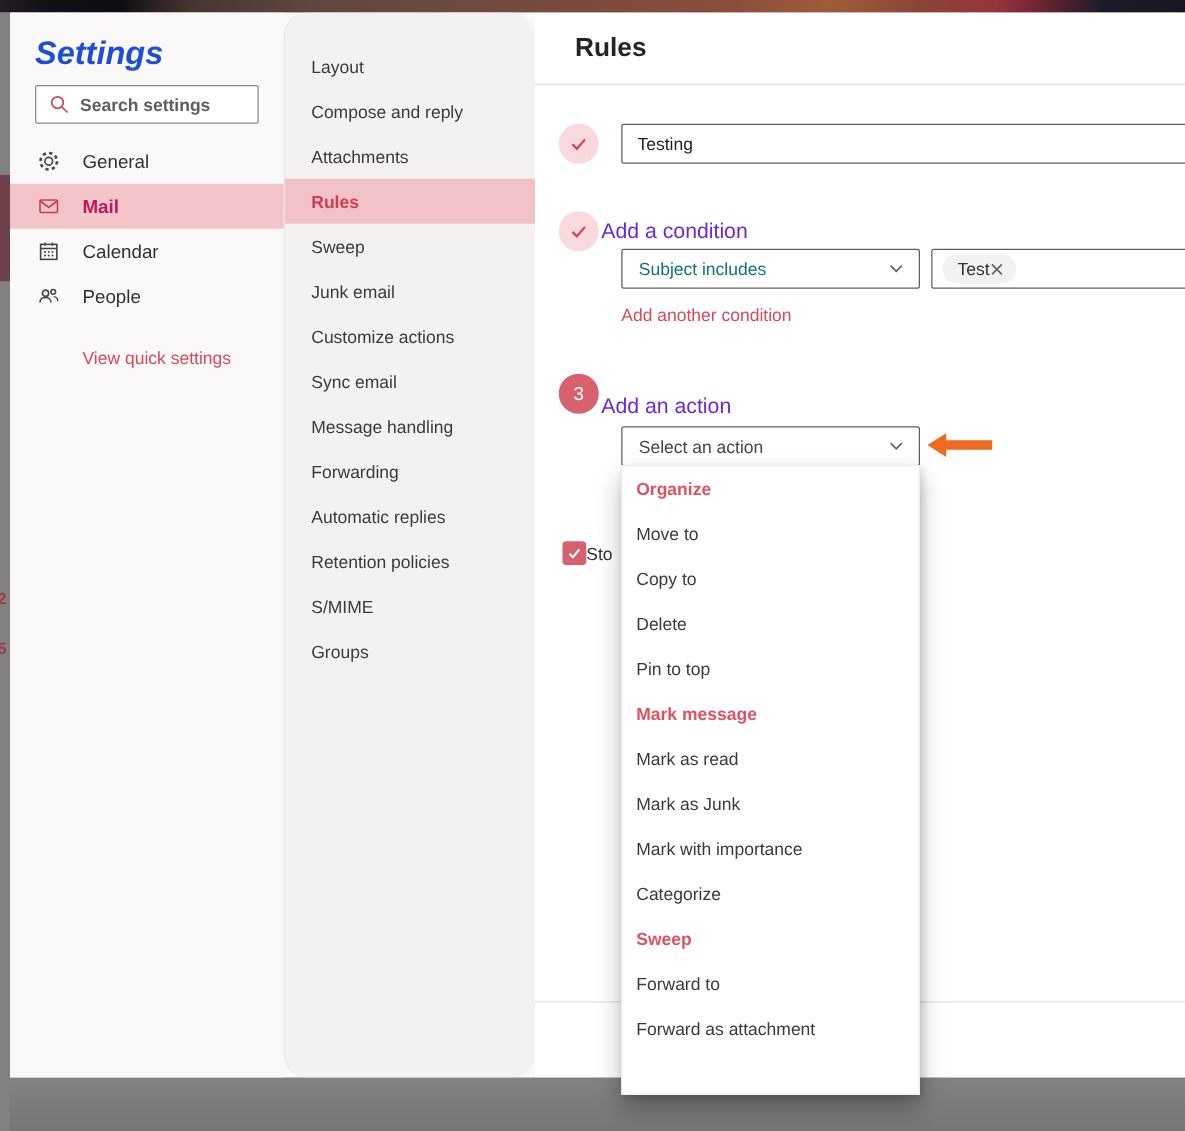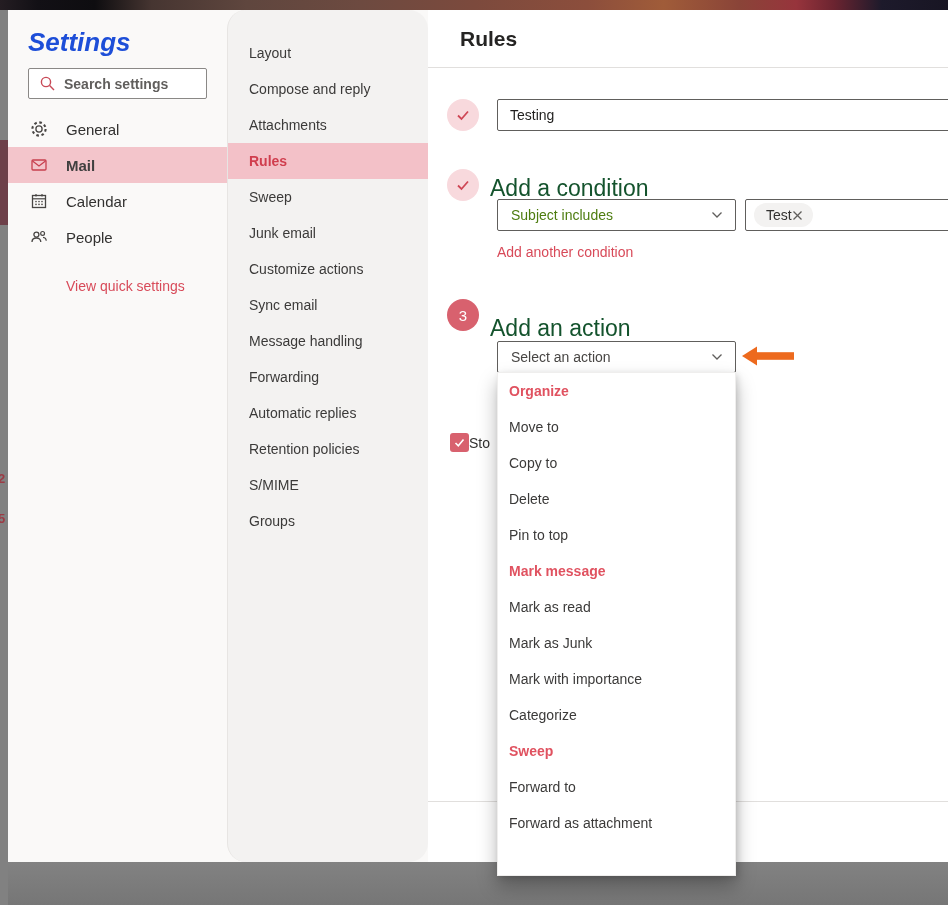--- a/index.html
+++ b/index.html
@@ -31,7 +31,7 @@
   .side-item .ic { width:18px; height:18px; margin-left:22px; flex:0 0 auto; }
   .side-item .lbl { margin-left:18px; font-size:15px; color:#323130; }
   .side-item.selected { background:#f3c5cb; }
-  .side-item.selected .lbl { color:#404040; font-weight:600; }
+  .side-item.selected .lbl { color:#be185d; font-weight:600; }
   .quick-link { position:absolute; left:58px; top:268px; font-size:14px; color:#d84a59; cursor:pointer; }
 
   .mail-nav { position:absolute; left:219px; top:0; width:201px; height:100%;

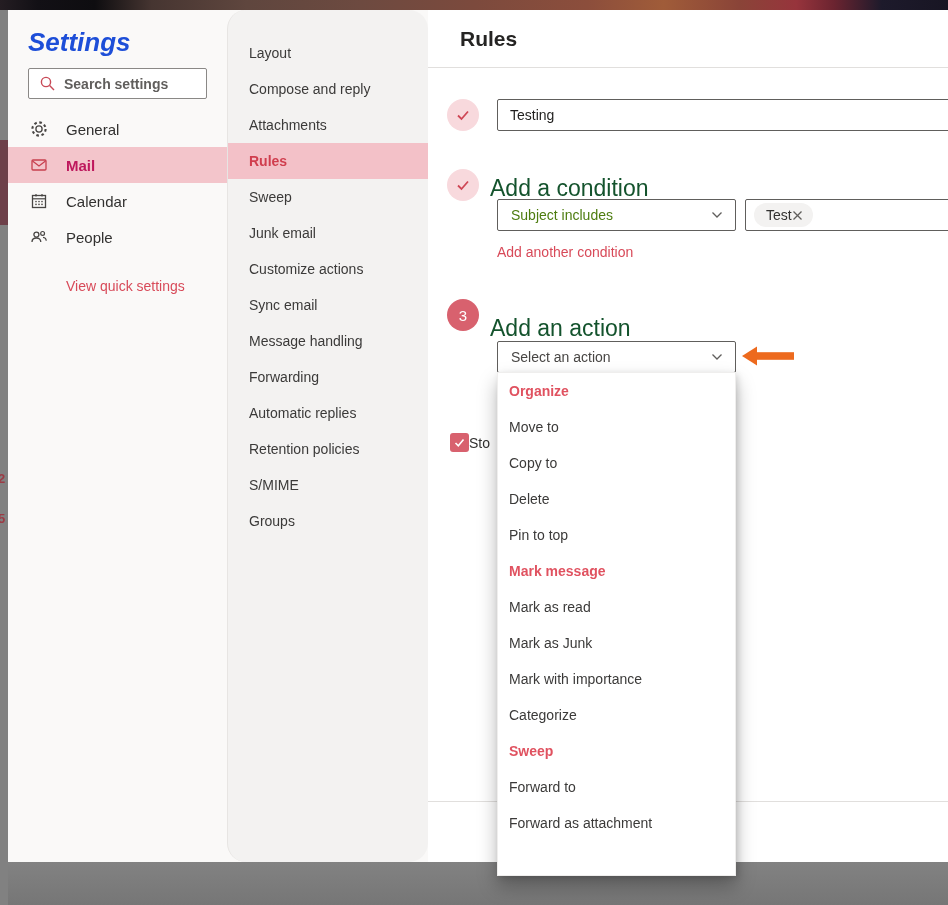--- a/index.html
+++ b/index.html
@@ -56,7 +56,7 @@
     border:1px solid #605e5c; border-radius:2px; background:#fff; padding:0 12px;
     font-family:"Liberation Sans",sans-serif; font-size:14px; color:#201f1e; outline:none; }
 
-  .step-label { position:absolute; left:62px; font-size:23px; color:#14532d; }
+  .step-label { position:absolute; left:53px; font-size:17px; color:#6d28d9; }
 
   .select-box { position:absolute; height:32px; border:1px solid #605e5c; border-radius:2px;
     background:#fff; display:flex; align-items:center; justify-content:space-between;

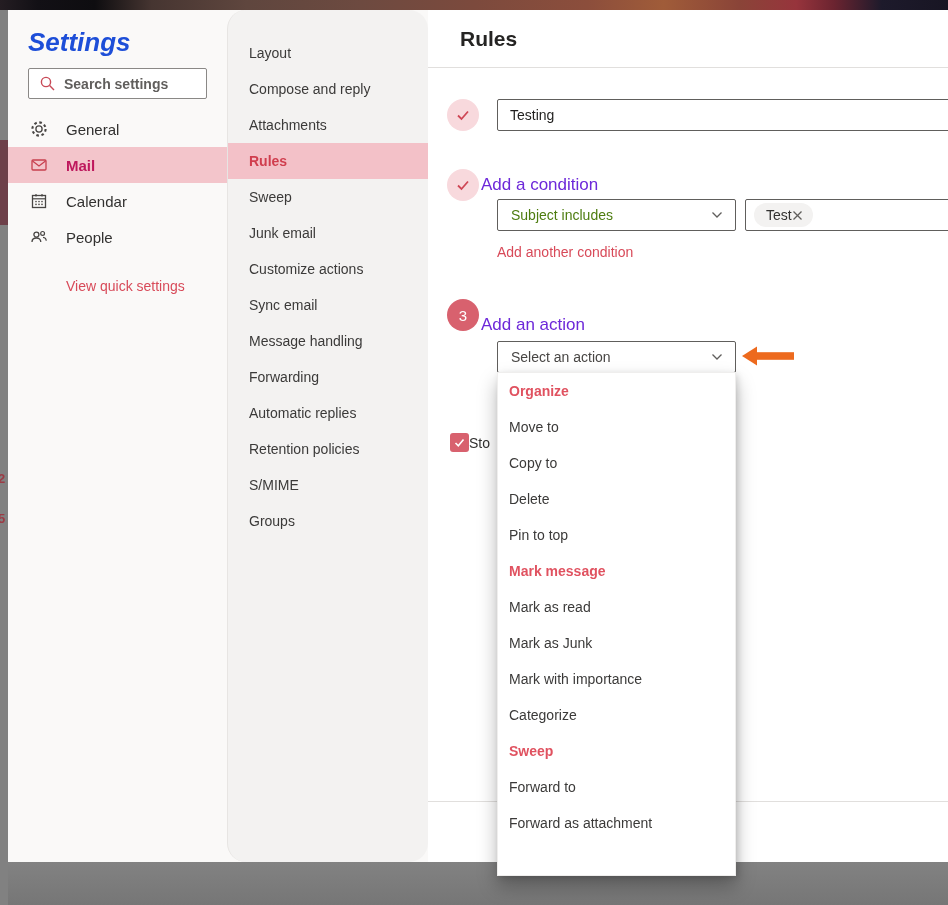--- a/index.html
+++ b/index.html
@@ -194,7 +194,7 @@
     <div class="step-label" style="top:165px;">Add a condition</div>
 
     <div class="select-box" style="left:69px; top:189px; width:239px;">
-      <span class="sel-text" style="color:#4d7c0f;">Subject includes</span>
+      <span class="sel-text" style="color:#0f766e;">Subject includes</span>
       <svg width="12" height="8" viewBox="0 0 12 8">
         <polyline points="1.5,1.5 6,6 10.5,1.5" fill="none" stroke="#605e5c" stroke-width="1.3"></polyline>
       </svg>

